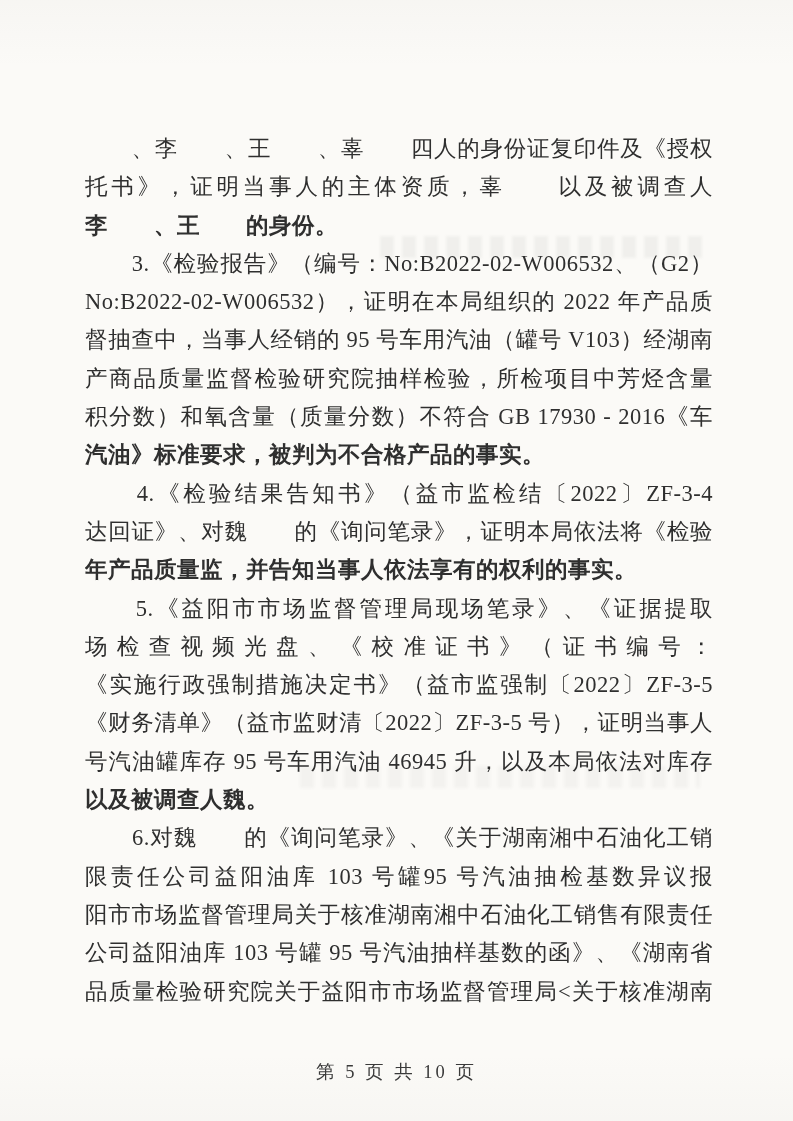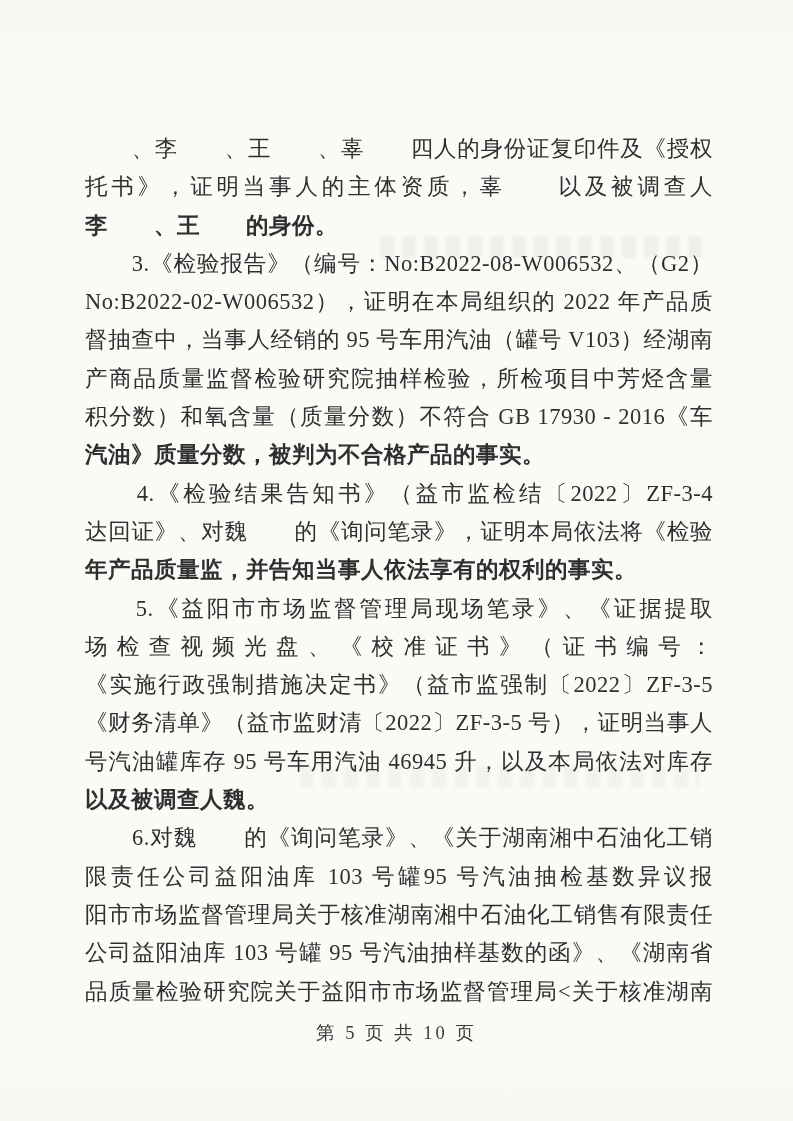--- a/index.html
+++ b/index.html
@@ -83,7 +83,7 @@
     </div>
 
     <div class="para">
-      <div class="line fill">　　3.《检验报告》（编号：No:B2022-08-W006532、（G2）</div>
+      <div class="line fill">　　3.《检验报告》（编号：No:B2022-02-W006532、（G2）</div>
       <div class="line fill">No:B2022-02-W006532），证明在本局组织的 2022 年产品质量监</div>
       <div class="line fill">督抽查中，当事人经销的 95 号车用汽油（罐号 V103）经湖南省</div>
       <div class="line fill">产商品质量监督检验研究院抽样检验，所检项目中芳烃含量（体</div>

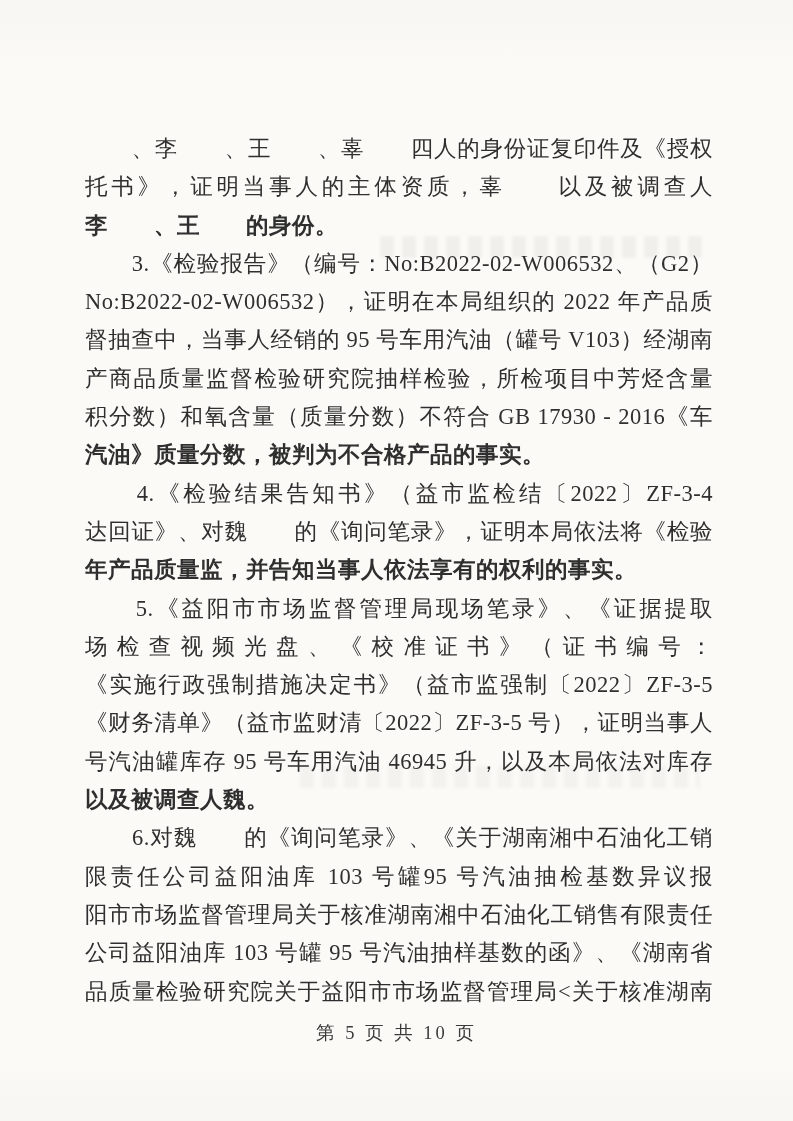--- a/index.html
+++ b/index.html
@@ -88,7 +88,7 @@
       <div class="line fill">督抽查中，当事人经销的 95 号车用汽油（罐号 V103）经湖南省</div>
       <div class="line fill">产商品质量监督检验研究院抽样检验，所检项目中芳烃含量（体</div>
       <div class="line fill">积分数）和氧含量（质量分数）不符合 GB 17930 - 2016《车用</div>
-      <div class="line end">汽油》质量分数，被判为不合格产品的事实。</div>
+      <div class="line end">汽油》标准要求，被判为不合格产品的事实。</div>
     </div>
 
     <div class="para">

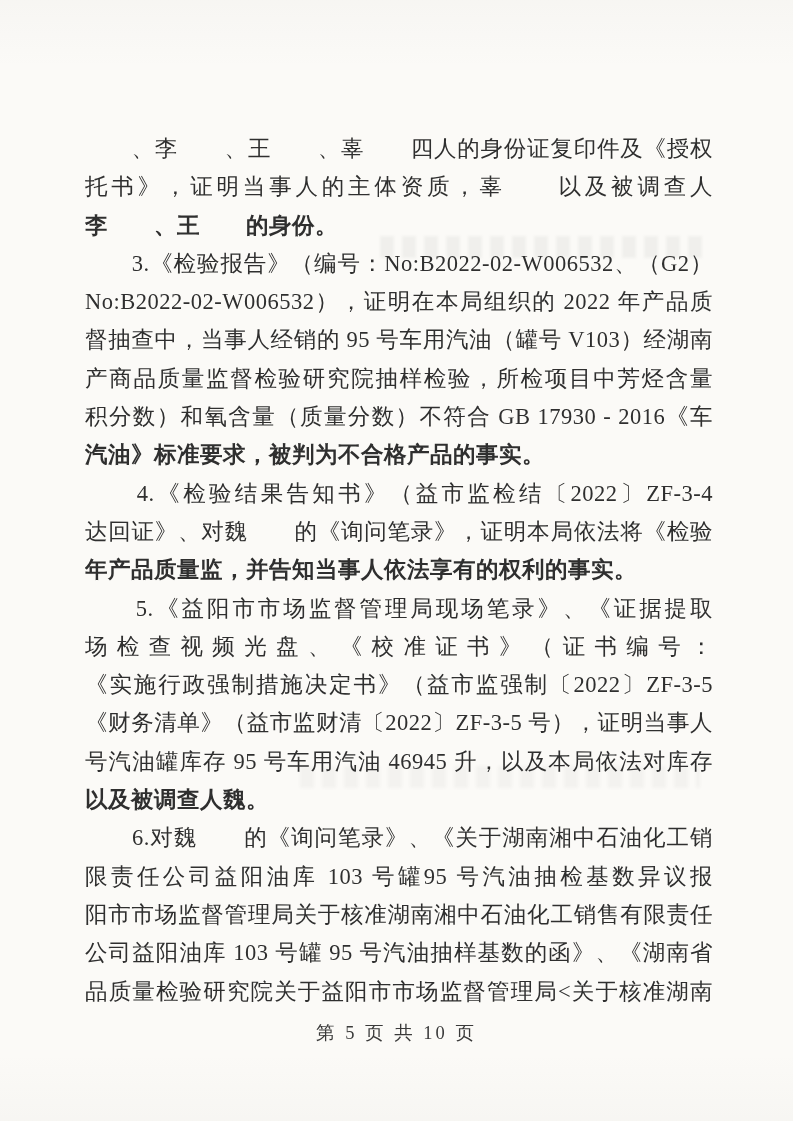--- a/index.html
+++ b/index.html
@@ -43,7 +43,7 @@
   .footer {
     position: absolute;
     left: 0;
-    top: 1020px;
+    top: 1059px;
     width: 793px;
     text-align: center;
     color: #3a3a3a;

